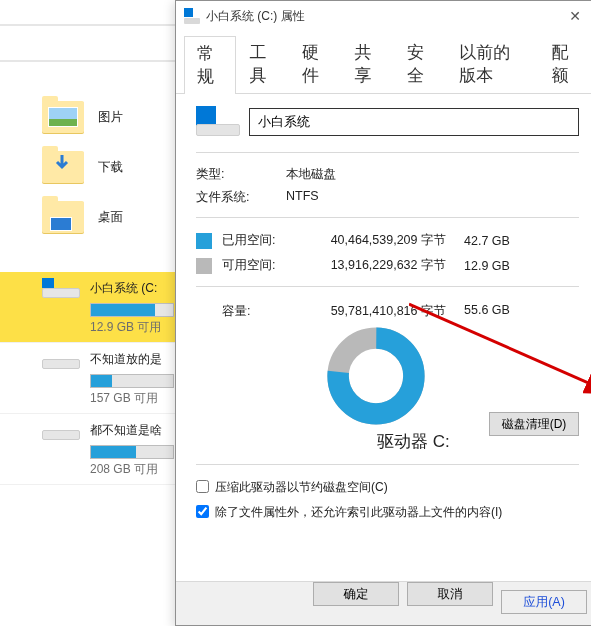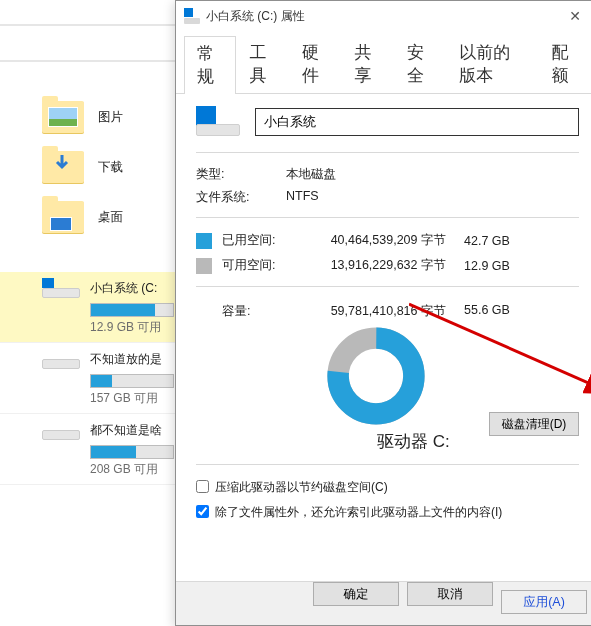--- a/index.html
+++ b/index.html
@@ -41,7 +41,7 @@
 .tab.active { border-color:#d9d9d9; background:#fff; position:relative; top:1px;}
 
 .panel { padding:14px 20px 0 20px; font-size:12.5px; color:#222;}
-.row-icon-input { display:flex; align-items:center; gap:15px; margin-bottom:16px;}
+.row-icon-input { display:flex; align-items:center; gap:9px; margin-bottom:16px;}
 .bigdisk { width:44px; height:28px; position:relative;}
 .bigdisk .pl{position:absolute;bottom:0;width:44px;height:12px;background:#e4e4e4;border:1px solid #cfcfcf;border-radius:2px;}
 .bigdisk .wl{position:absolute;left:0;top:-2px;width:20px;height:20px;background:#0078d7;}

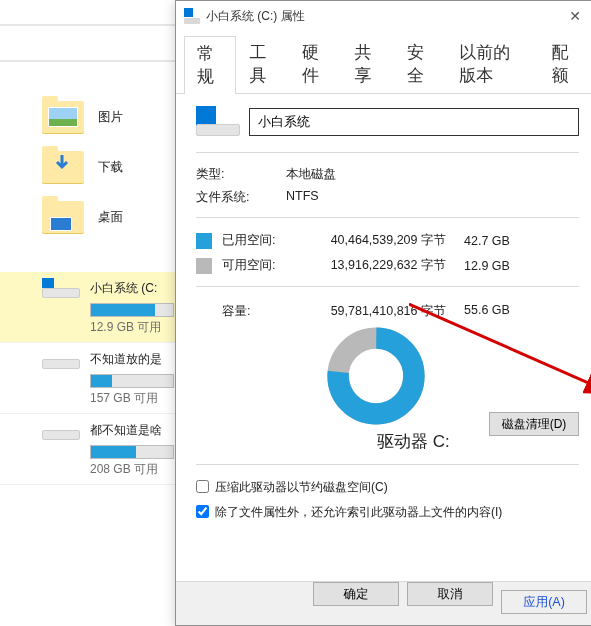--- a/index.html
+++ b/index.html
@@ -19,7 +19,7 @@
 .folder-label { font-size:12.5px; color:#1a1a1a;}
 .drive-list { margin-top:30px; }
 .drive-item { padding:6px 6px 6px 42px; font-size:12px; color:#222; border-bottom:1px solid #f0f0f0;}
-.drive-item.selected { background:#fef9c3; }
+.drive-item.selected { background:#fde047; }
 .drive-title { display:flex; align-items:center; gap:10px; white-space:nowrap; overflow:hidden; }
 .drive-diskicon { width:38px; height:20px; position:relative; flex-shrink:0;}
 .drive-diskicon .platter{position:absolute;bottom:0;width:38px;height:10px;background:#e6e6e6;border-radius:2px;border:1px solid #ccc;}

